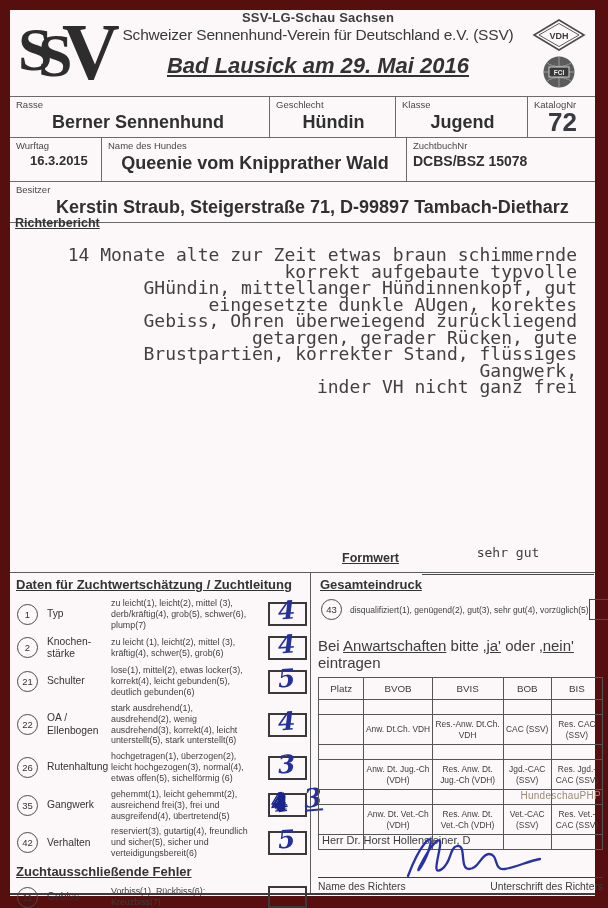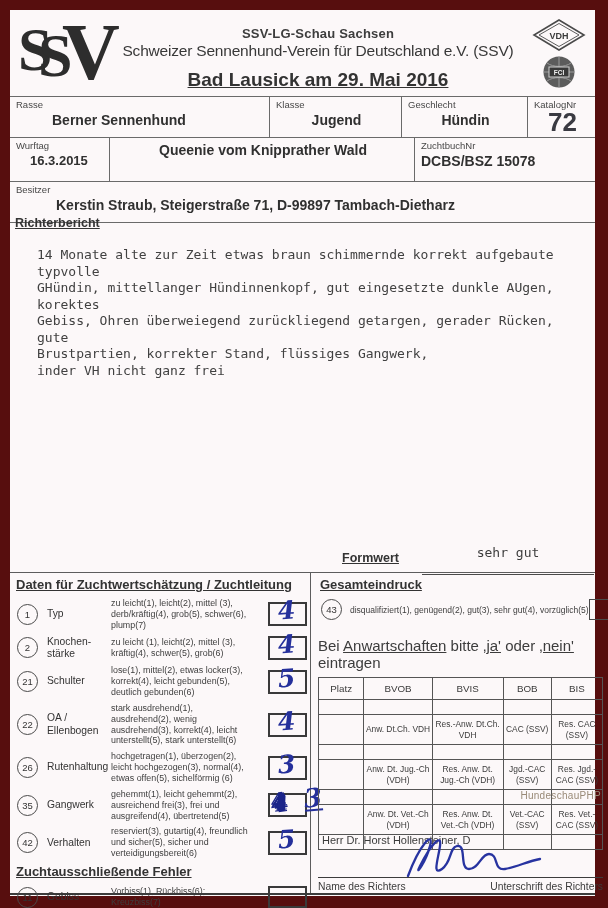--- a/index.html
+++ b/index.html
@@ -19,7 +19,7 @@
   .logo .s1{left:0px;top:8px;font-size:62px;}
   .logo .s2{left:20px;top:14px;font-size:62px;}
   .logo .v{left:44px;top:2px;font-size:80px;}
-  .header-center{position:absolute;left:112px;top:16px;width:392px;text-align:center;}
+  .header-center{position:absolute;left:112px;top:0;width:392px;text-align:center;}
   .show-title{font-size:13px;font-weight:bold;color:#3d3d3d;letter-spacing:.2px;}
   .club-name{font-size:15.5px;color:#383838;margin-top:1px;letter-spacing:-.2px;}
   .event-line{font-size:19px;font-weight:bold;color:#333;text-decoration:underline;margin-top:9px;}

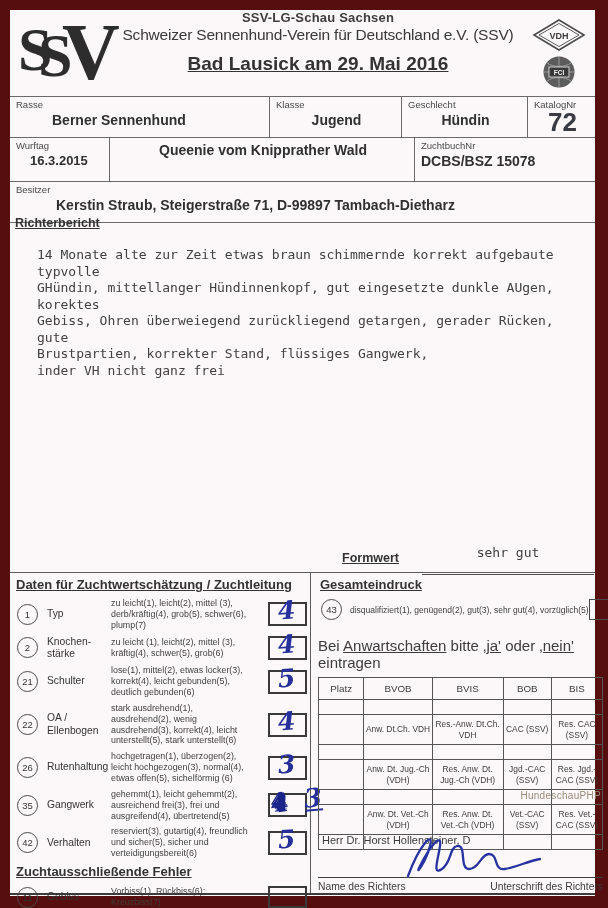--- a/index.html
+++ b/index.html
@@ -22,7 +22,7 @@
   .header-center{position:absolute;left:112px;top:0;width:392px;text-align:center;}
   .show-title{font-size:13px;font-weight:bold;color:#3d3d3d;letter-spacing:.2px;}
   .club-name{font-size:15.5px;color:#383838;margin-top:1px;letter-spacing:-.2px;}
-  .event-line{font-size:19px;font-weight:bold;color:#333;text-decoration:underline;margin-top:9px;}
+  .event-line{font-size:22px;font-weight:bold;color:#333;text-decoration:underline;margin-top:9px;font-style:italic;}
   .badge-vdh{position:absolute;right:8px;top:8px;width:56px;height:34px;}
   .badge-fci{position:absolute;right:18px;top:44px;width:36px;height:36px;}
   

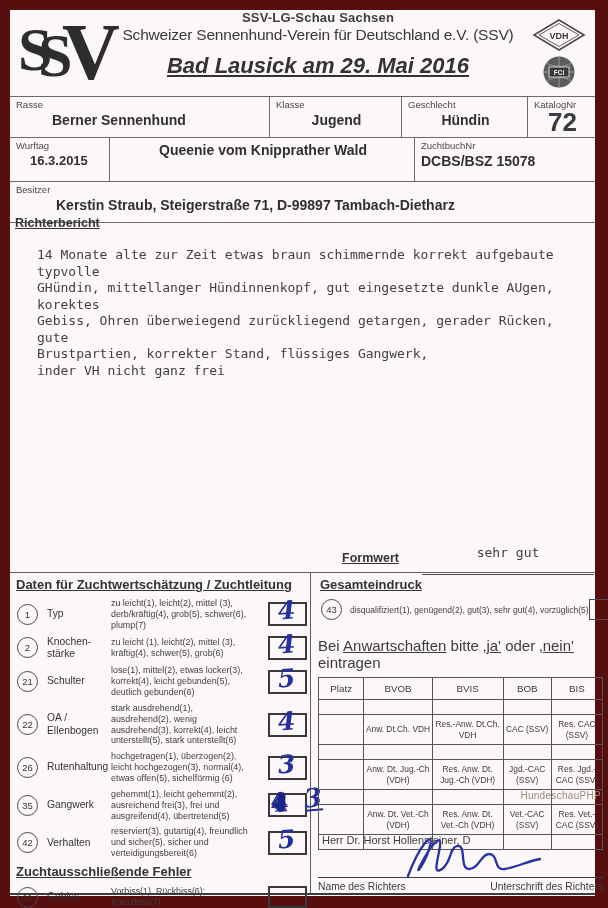--- a/index.html
+++ b/index.html
@@ -127,13 +127,13 @@
         <div class="ilabel">Rasse</div>
         <div class="ival">Berner Sennenhund</div>
       </div>
+      <div class="icell c-geschlecht">
+        <div class="ilabel">Geschlecht</div>
+        <div class="ival">Hündin</div>
+      </div>
       <div class="icell c-klasse">
         <div class="ilabel">Klasse</div>
         <div class="ival">Jugend</div>
-      </div>
-      <div class="icell c-geschlecht">
-        <div class="ilabel">Geschlecht</div>
-        <div class="ival">Hündin</div>
       </div>
       <div class="icell c-katalog">
         <div class="ilabel">KatalogNr</div>

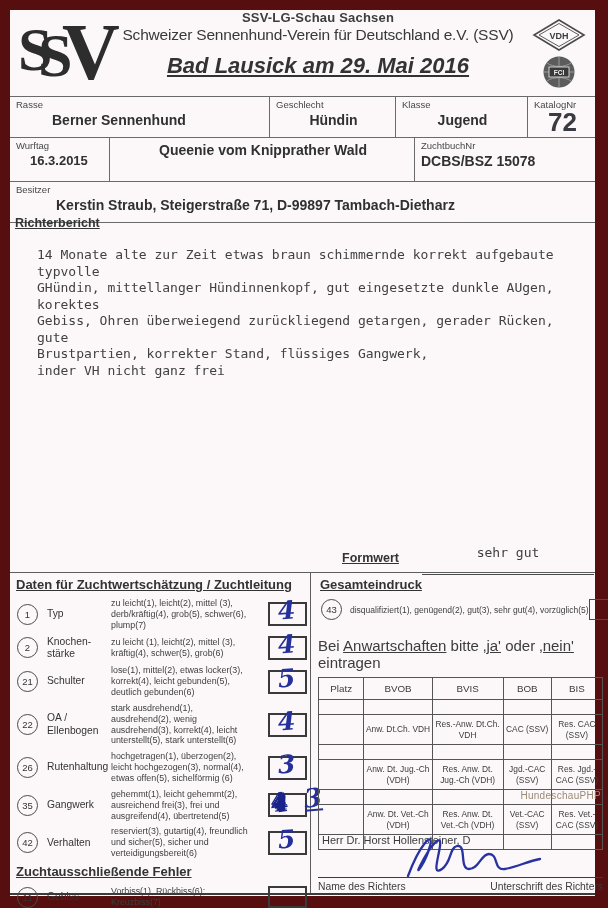--- a/index.html
+++ b/index.html
@@ -31,7 +31,7 @@
   .icell{border-right:1.2px solid #6a6a6a;position:relative;box-sizing:border-box;padding:2px 4px 3px 6px;}
   .icell:last-child{border-right:none;}
   .ilabel{font-size:9.5px;color:#474747;}
-  .ival{font-weight:bold;font-size:14px;color:#303030;margin-top:2px;}
+  .ival{font-weight:bold;font-size:18px;color:#303030;margin-top:2px;}
   .c-rasse{width:260px;} .c-rasse .ival{margin-left:36px;}
   .c-klasse{width:132px;text-align:left;} .c-klasse .ival{text-align:center;}
   .c-geschlecht{width:126px;} .c-geschlecht .ival{text-align:center;}

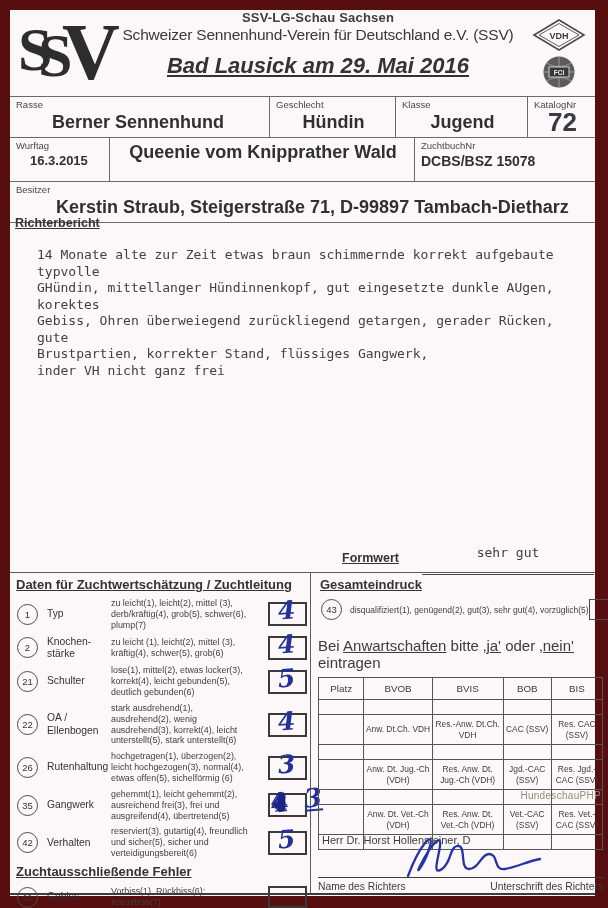--- a/index.html
+++ b/index.html
@@ -36,7 +36,7 @@
   .c-klasse{width:132px;text-align:left;} .c-klasse .ival{text-align:center;}
   .c-geschlecht{width:126px;} .c-geschlecht .ival{text-align:center;}
   .c-katalog{flex:1;} .c-katalog .ival{font-size:26px;text-align:center;margin-top:-3px;color:#3a3a42;}
-  .c-wurftag{width:100px;} .c-wurftag .ival{font-size:13px;margin-left:14px;}
+  .c-wurftag{width:92px;} .c-wurftag .ival{font-size:13px;margin-left:14px;}
   .c-name{width:305px;} .c-name .ival{text-align:center;}
   .c-zbuch{flex:1;} .c-zbuch .ival{font-size:14px;}
   .c-besitzer{width:100%;border-right:none;} .c-besitzer .ival{margin-left:40px;}

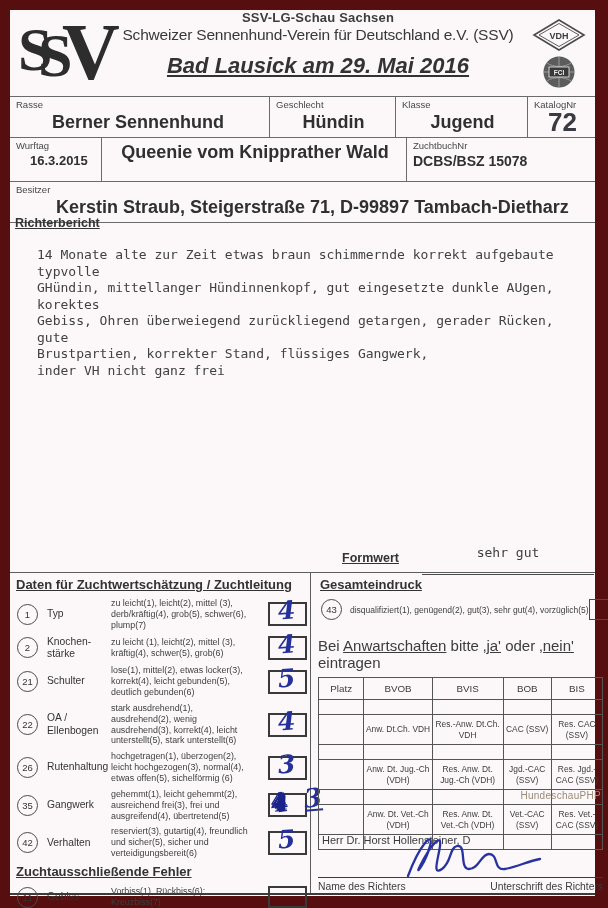--- a/index.html
+++ b/index.html
@@ -146,6 +146,7 @@
         <div class="ival">16.3.2015</div>
       </div>
       <div class="icell c-name">
+        <div class="ilabel">Name des Hundes</div>
         <div class="ival">Queenie vom Knipprather Wald</div>
       </div>
       <div class="icell c-zbuch">

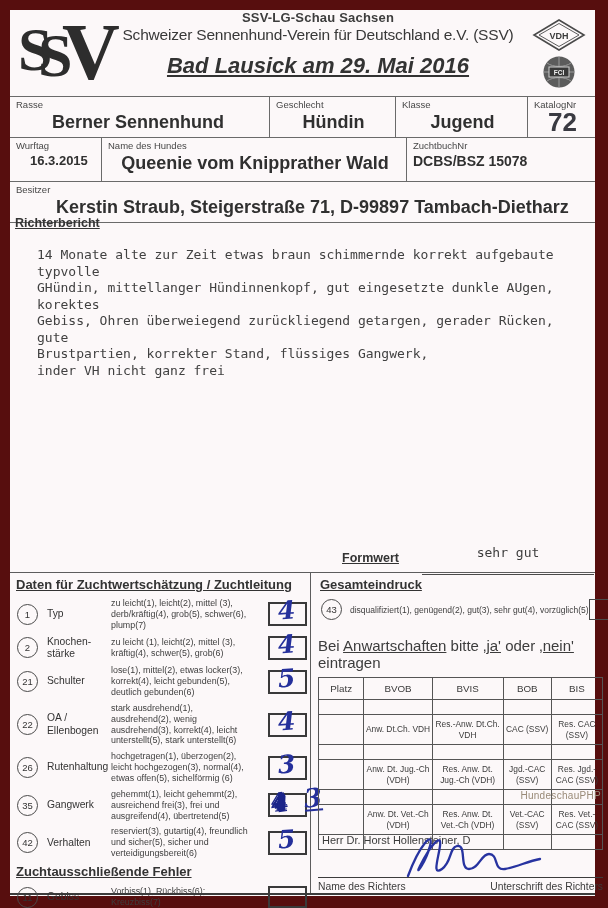--- a/index.html
+++ b/index.html
@@ -43,8 +43,8 @@
   
   .rb-title{position:absolute;left:5px;top:206px;font-size:12.5px;font-weight:600;color:#343434;text-decoration:underline;}
   .rb-text{position:absolute;left:27px;top:237px;width:540px;
-    font-family:"DejaVu Sans Mono",monospace;font-size:13px;line-height:16.5px;
-    color:#414141;white-space:pre-line;}
+    font-family:"DejaVu Sans Mono",monospace;font-size:18px;line-height:16.5px;
+    color:#414141;white-space:pre-line;text-align:right;}
   
   .formwert-label{position:absolute;left:332px;top:541px;font-size:12.5px;font-weight:600;color:#333;text-decoration:underline;}
   .formwert-line{position:absolute;left:412px;top:535px;width:172px;border-bottom:1.5px solid #4a4a4a;

